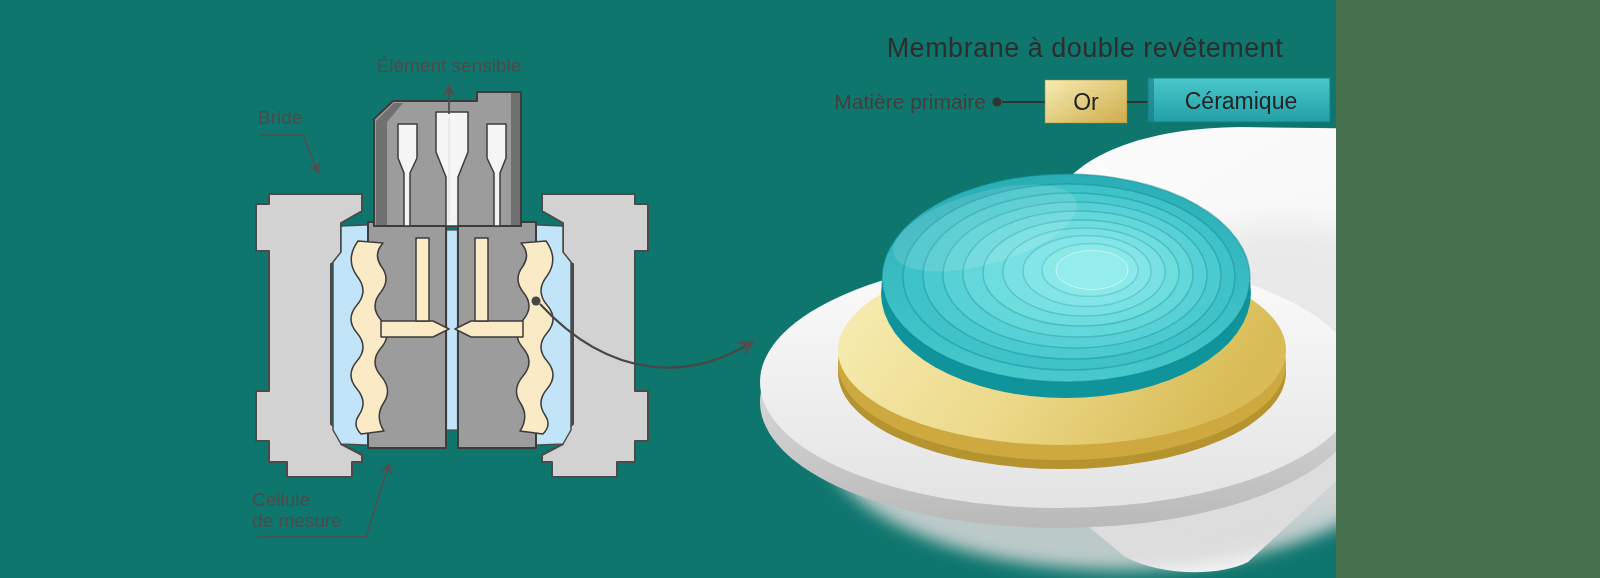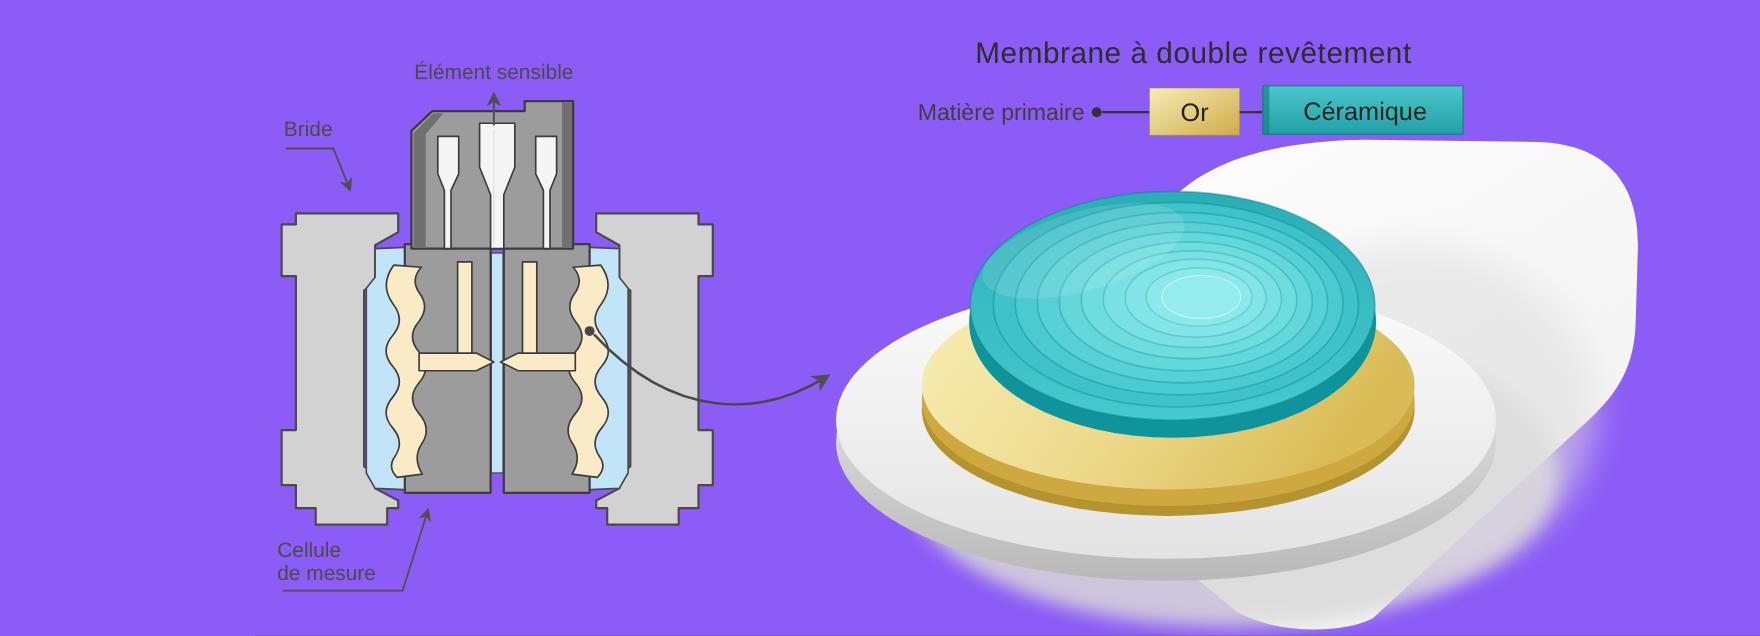--- a/index.html
+++ b/index.html
@@ -3,7 +3,7 @@
 <meta charset="utf-8">
 <style>
   html,body{margin:0;padding:0;background:#47704E;}
-  .stage{position:relative;width:1600px;height:578px;overflow:hidden;background:#8b5cf6;
+  .stage{position:relative;width:1336px;height:578px;overflow:hidden;background:#0f766e;
          font-family:"Liberation Sans", sans-serif;}
   svg{display:block;}
   text{font-family:"Liberation Sans", sans-serif;}

